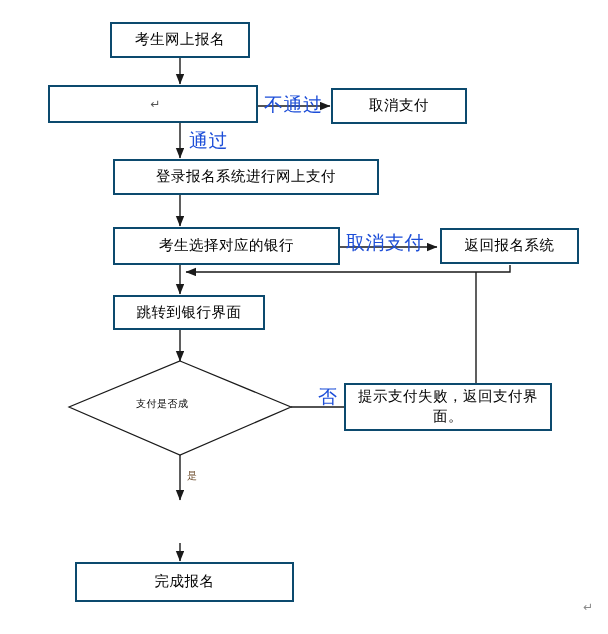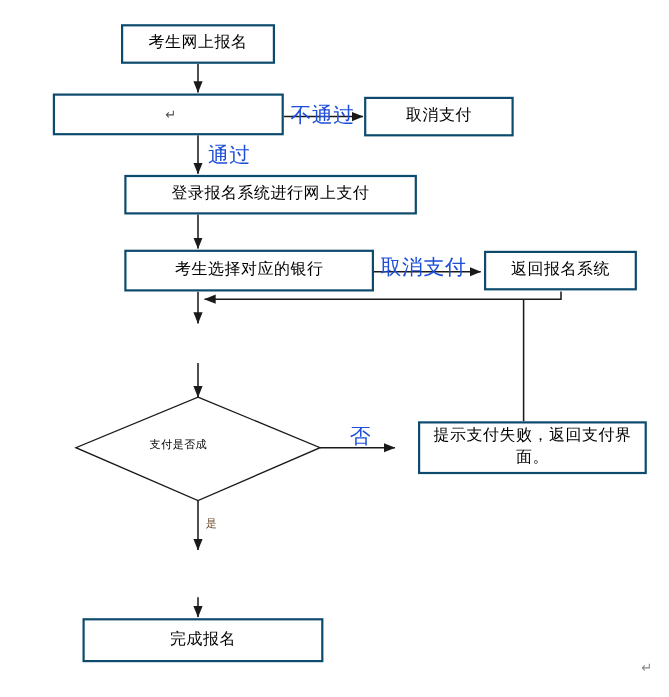--- a/index.html
+++ b/index.html
@@ -81,6 +81,9 @@
     <span>返回报名系统</span>
   </div>
 
+  <div class="node" style="left:113px;top:295px;width:152px;height:35px;">
+    <span>跳转到银行界面</span>
+  </div>
 
   <div class="diamond-label" style="left:136px;top:397px;">支付是否成</div>
 

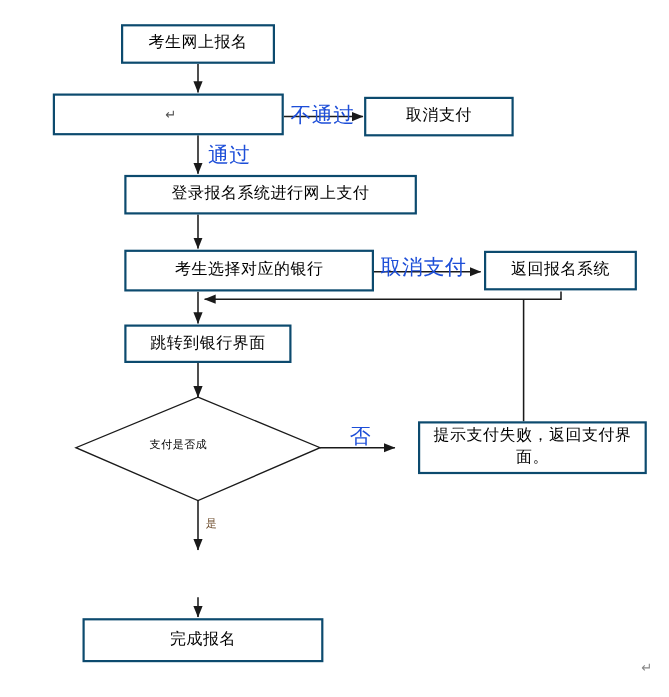--- a/index.html
+++ b/index.html
@@ -87,7 +87,7 @@
 
   <div class="diamond-label" style="left:136px;top:397px;">支付是否成</div>
 
-  <div class="node" style="left:380px;top:383px;width:208px;height:48px;padding:0 12px;">
+  <div class="node" style="left:344px;top:383px;width:208px;height:48px;padding:0 12px;">
     <span>提示支付失败，返回支付界面。</span>
   </div>
 

